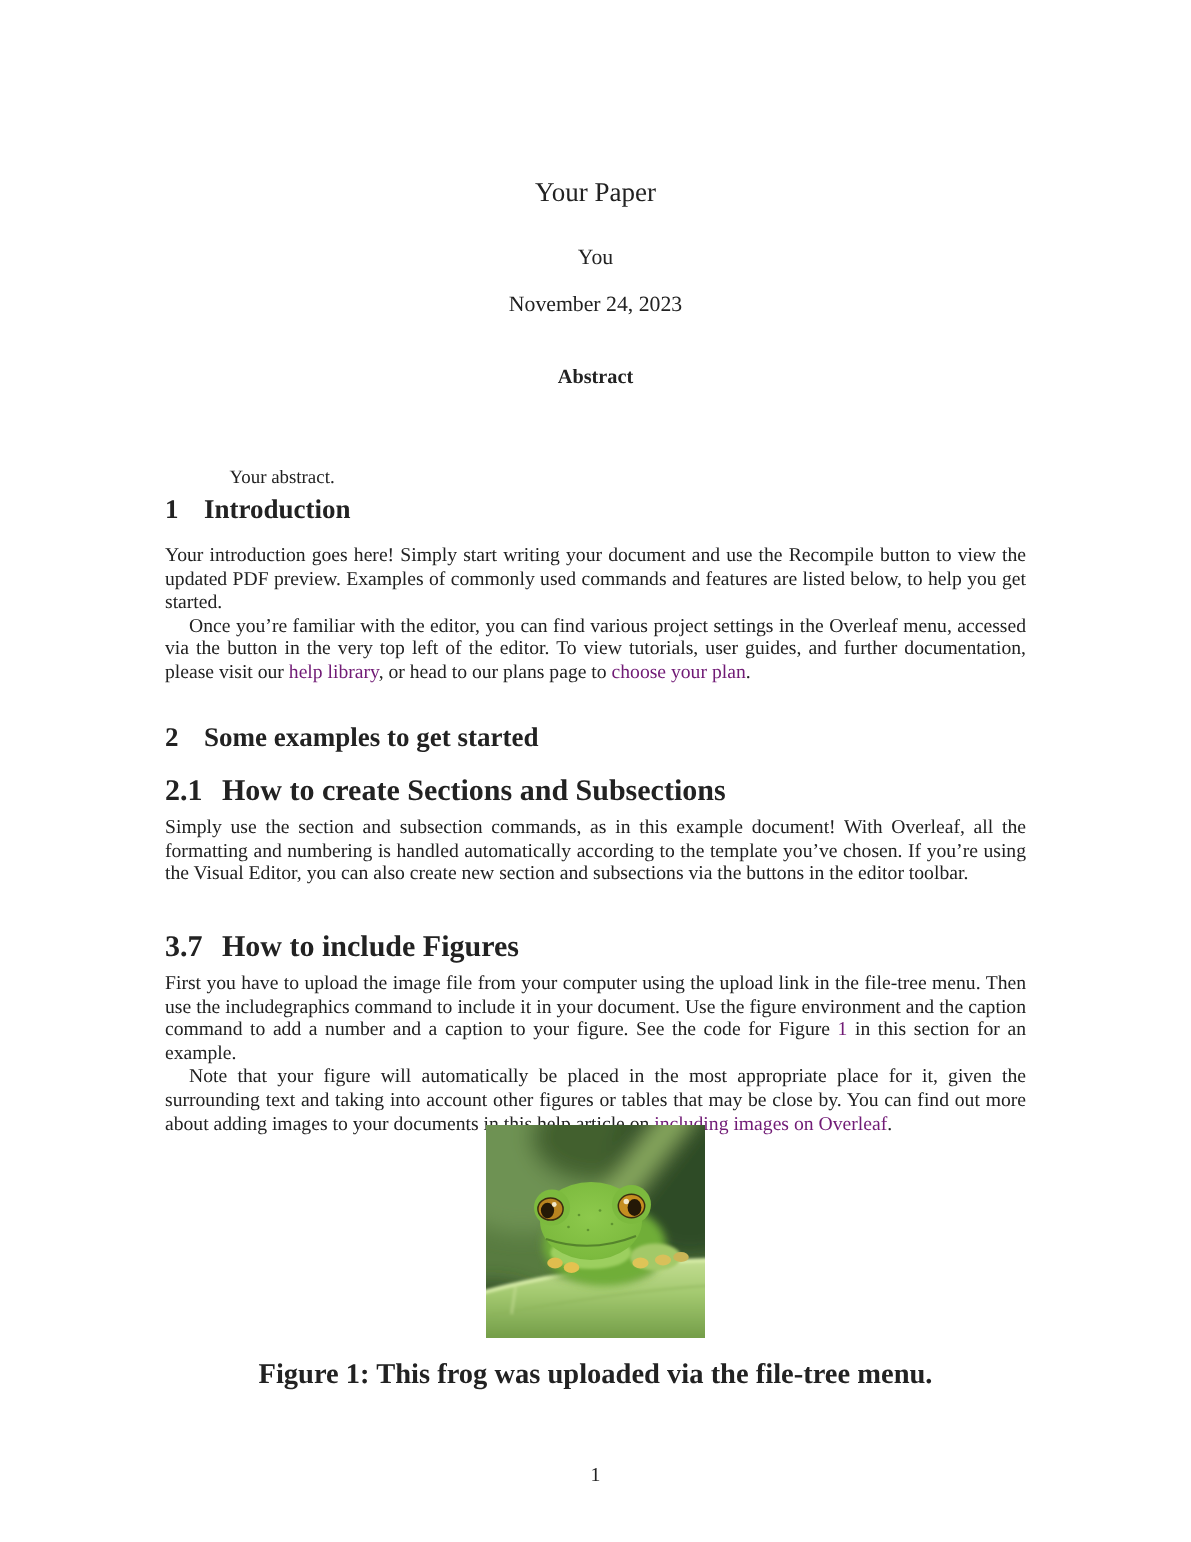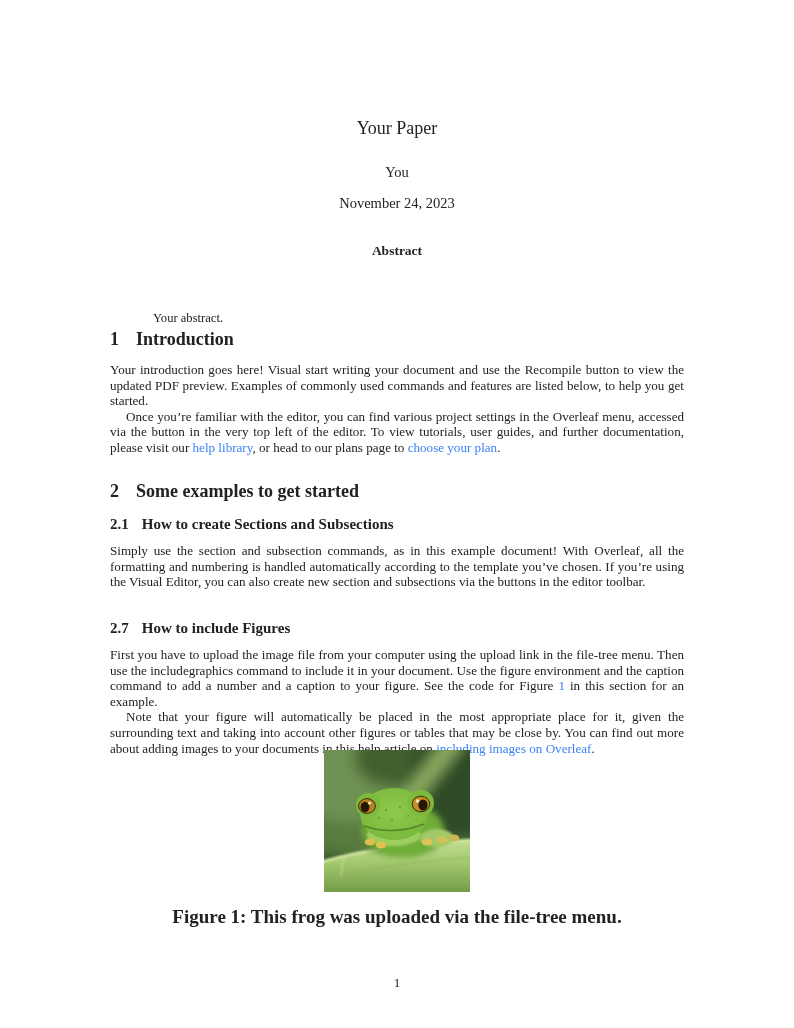--- a/index.html
+++ b/index.html
@@ -64,7 +64,7 @@
     <span class="secnum">1</span><span>Introduction</span>
   </div>
   <div class="abs textcol body-text" style="top:332px">
-    <p><span>Your introduction goes here! Visual start writing your document and use the Recompile button to view the updated PDF preview. Examples of commonly used commands and features are listed below, to help you get started.</span></p>
+    <p><span>Your introduction goes here! Simply start writing your document and use the Recompile button to view the updated PDF preview. Examples of commonly used commands and features are listed below, to help you get started.</span></p>
     <p class="indent"><span>Once you’re familiar with the editor, you can find various project settings in the Overleaf menu, accessed via the button in the very top left of the editor. To view tutorials, user guides, and further documentation, please visit our </span><a class="doclink">help library</a><span>, or head to our plans page to </span><a class="doclink">choose your plan</a><span>.</span></p>
   </div>
 

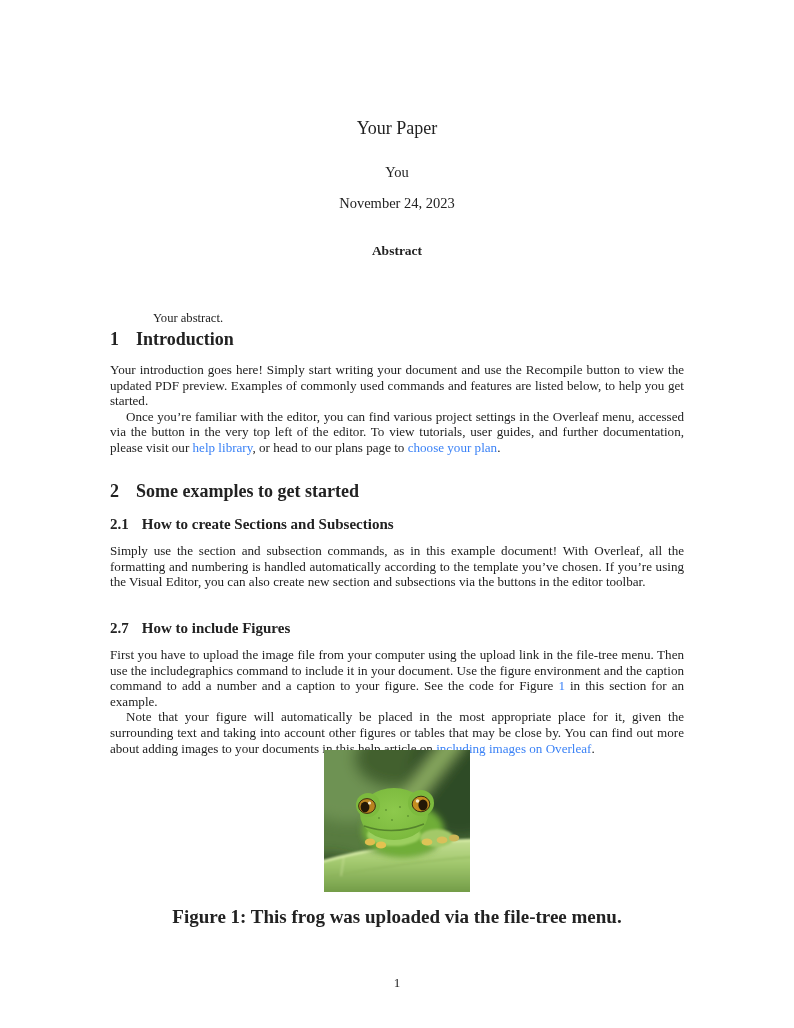--- a/index.html
+++ b/index.html
@@ -40,7 +40,7 @@
   }
   .body-text p.indent { text-indent: 16px; }
 
-  a.doclink { color: #3b82f6; text-decoration: none; cursor: pointer; }
+  a.doclink { color: #701a75; text-decoration: none; cursor: pointer; }
 
   .figure-wrap { left: 324px; top: 750px; width: 146px; height: 142px; }
   .figure-wrap svg { display: block; }

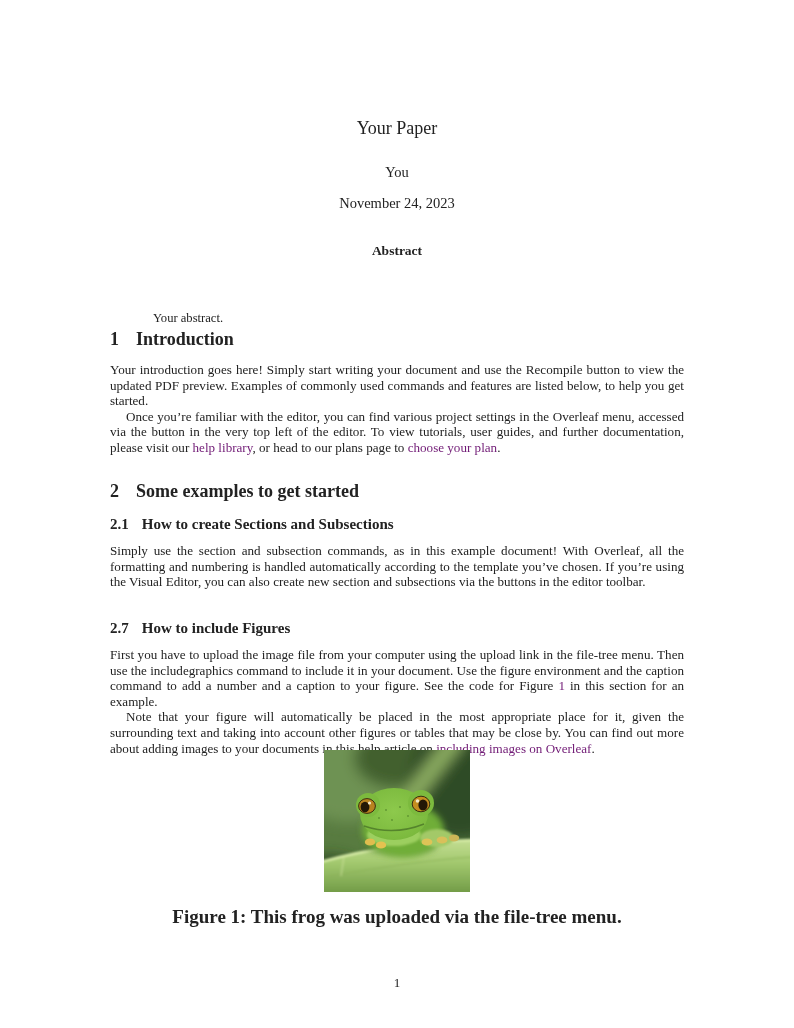--- a/index.html
+++ b/index.html
@@ -28,7 +28,7 @@
   }
 
   .h-section { font-size: 18px; font-weight: bold; }
-  .h-sub { font-size: 15px; font-weight: bold; }
+  .h-sub { font-size: 20px; font-weight: bold; }
   .h-section .secnum { display: inline-block; margin-right: 17px; }
   .h-sub .secnum { display: inline-block; margin-right: 13px; }
 

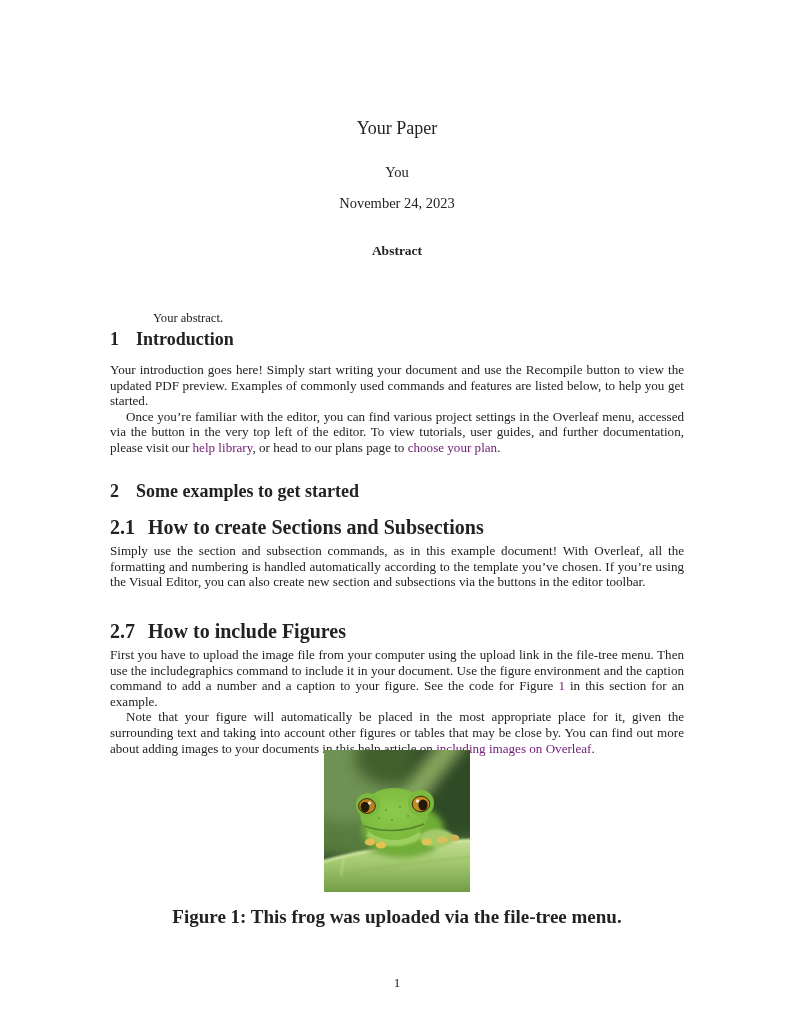--- a/index.html
+++ b/index.html
@@ -80,7 +80,7 @@
   </div>
 
   <div class="abs textcol h-sub" style="top:590px">
-    <span class="secnum">2.7</span><span>How to include Figures</span>
+    <span class="secnum">3.7</span><span>How to include Figures</span>
   </div>
   <div class="abs textcol body-text" style="top:617px">
     <p><span>First you have to upload the image file from your computer using the upload link in the file-tree menu. Then use the includegraphics command to include it in your document. Use the figure environment and the caption command to add a number and a caption to your figure. See the code for Figure </span><a class="doclink">1</a><span> in this section for an example.</span></p>

